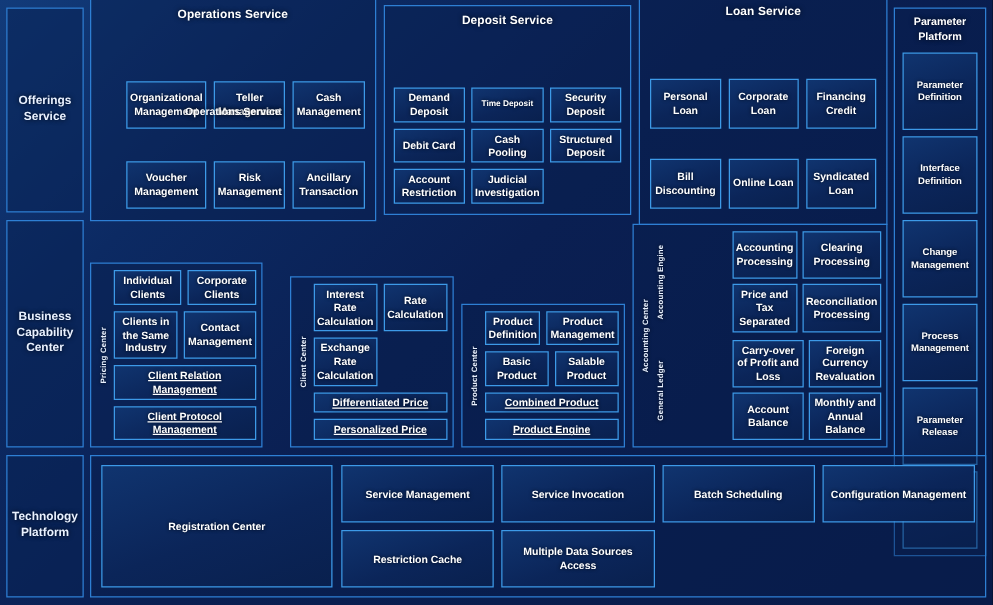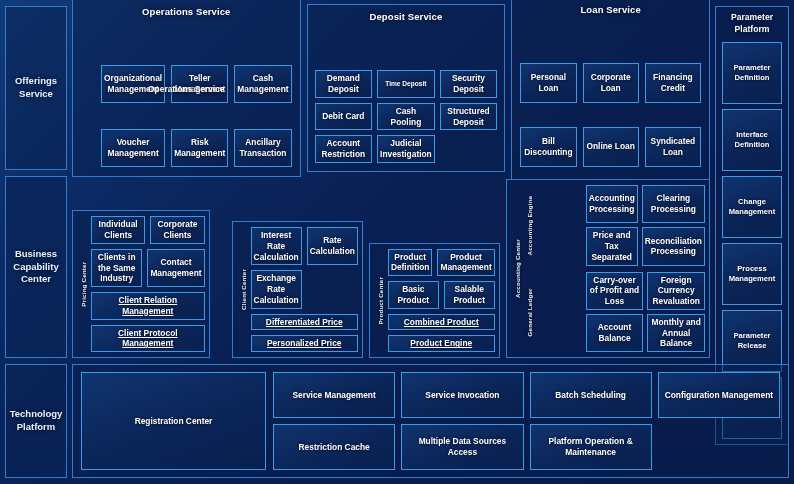--- a/index.html
+++ b/index.html
@@ -336,7 +336,6 @@
         <div class="box">Configuration Management</div>
         <div class="box">Restriction Cache</div>
         <div class="box">Multiple Data Sources Access</div>
-        <div class="box">Platform Operation &amp; Maintenance</div>
       </div>
     </div>
   </div>

